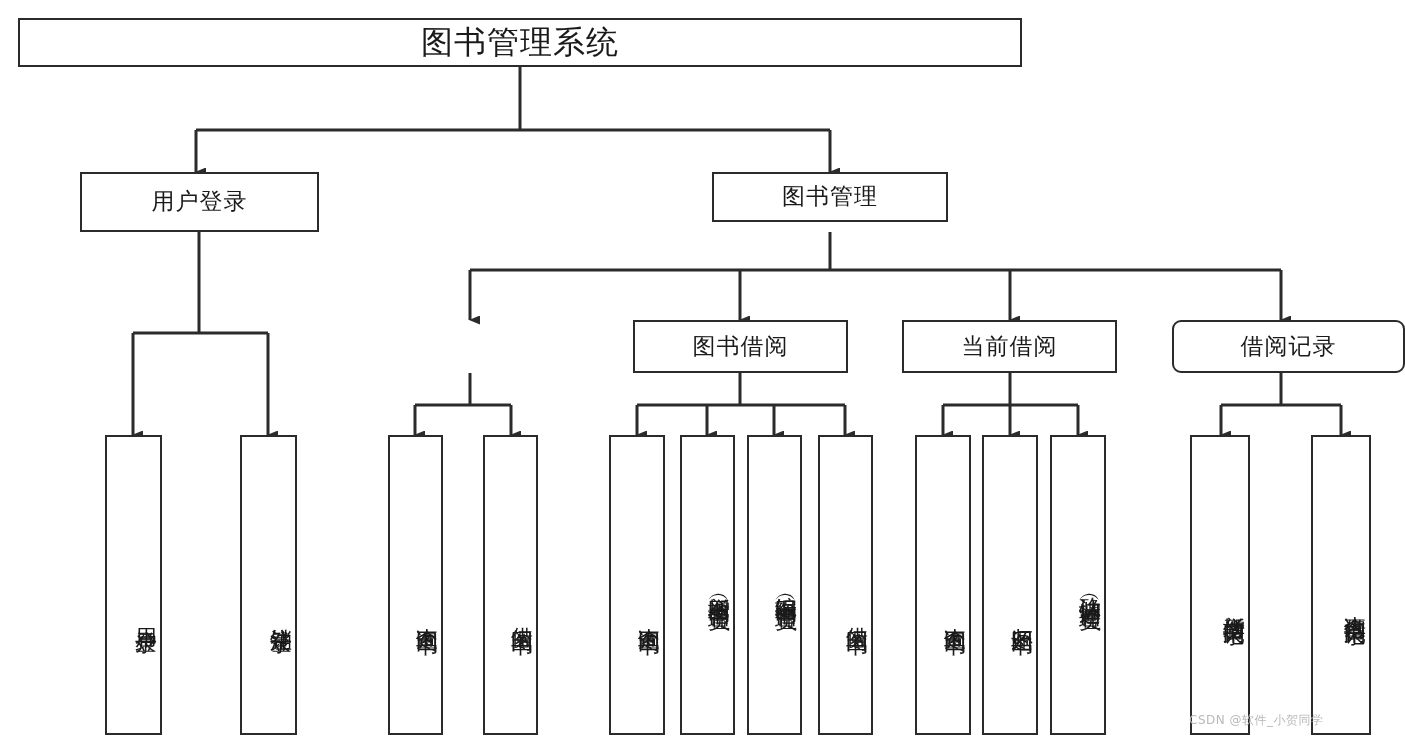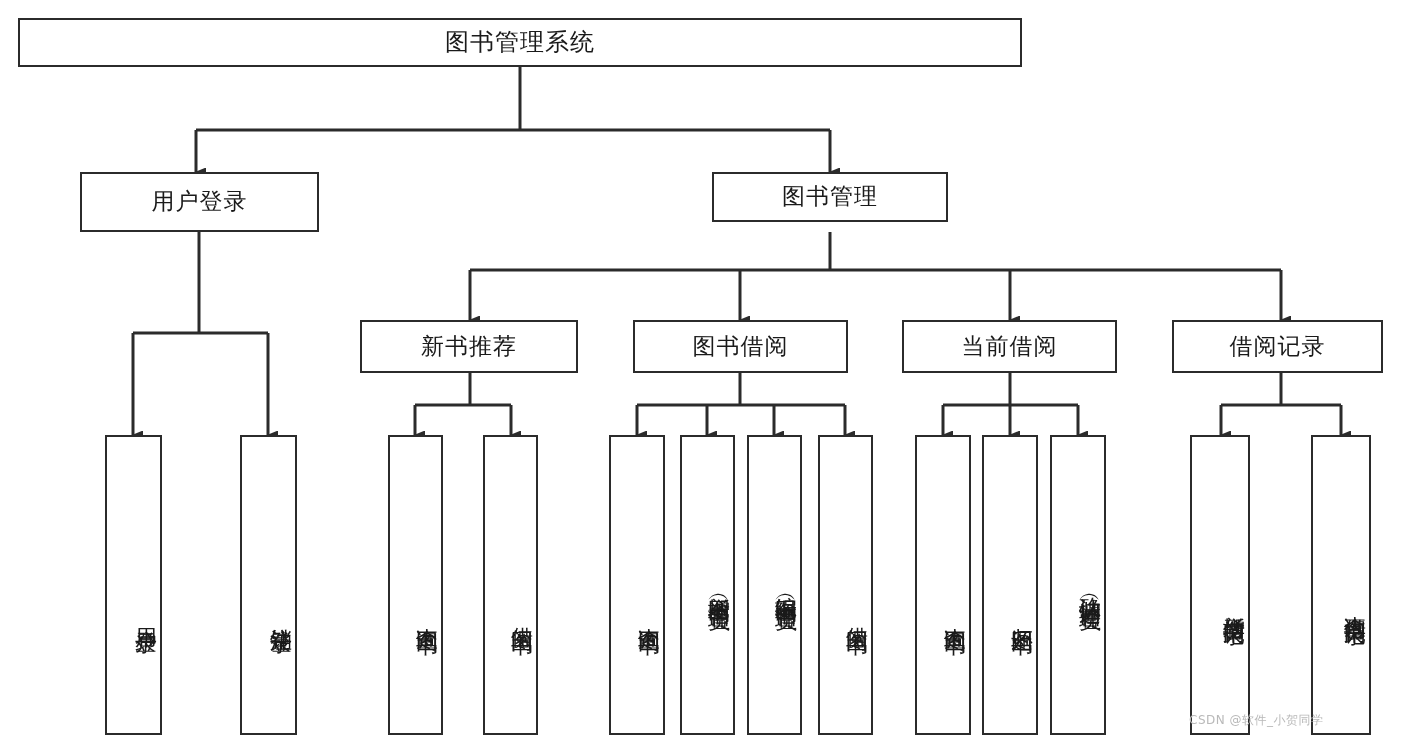--- a/index.html
+++ b/index.html
@@ -40,7 +40,7 @@
     white-space: nowrap;
   }
   .node-root {
-    font-size: 24px;
+    font-size: 32px;
   }
   .node-v {
     writing-mode: vertical-rl;

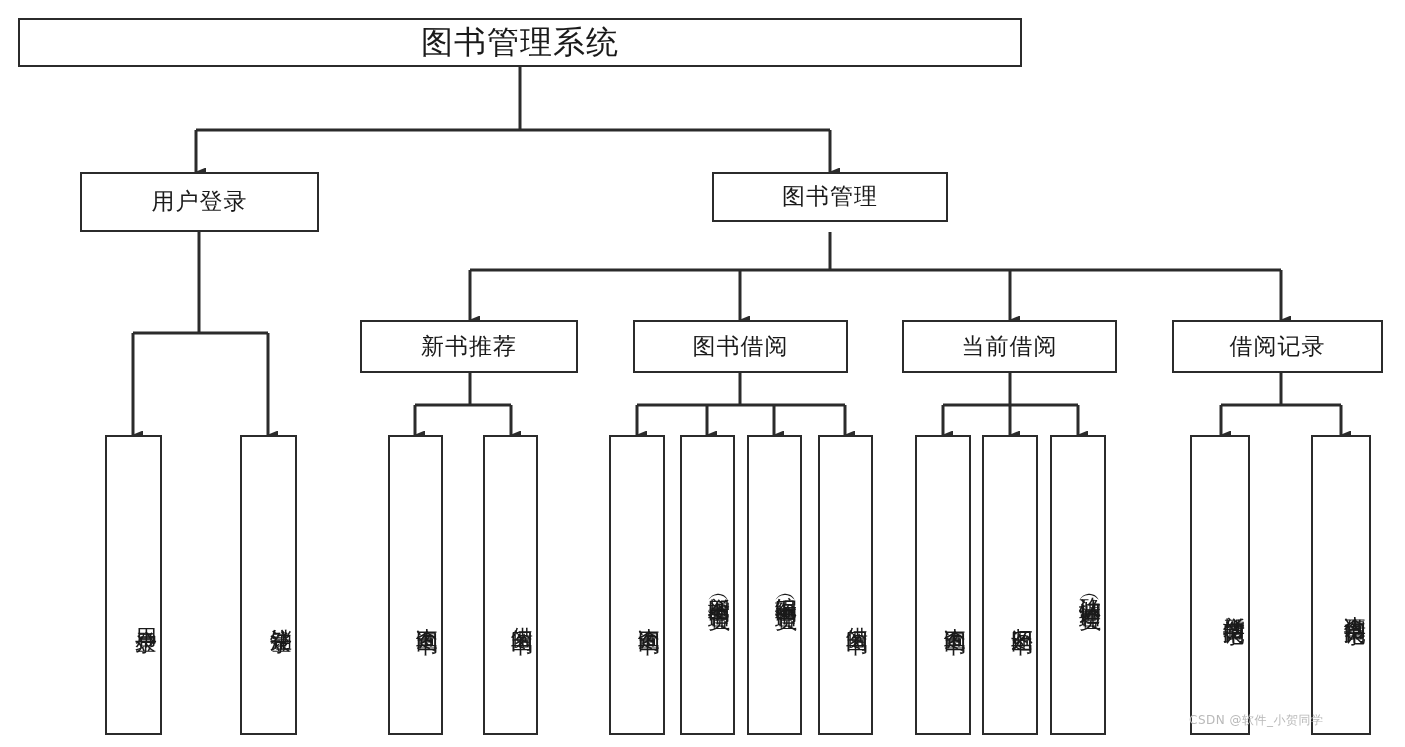--- a/index.html
+++ b/index.html
@@ -138,9 +138,6 @@
     <span>图书管理</span>
   </div>
 
-  <div class="node node-h" style="left:360px;top:320px;width:218px;height:53px;">
-    <span>新书推荐</span>
-  </div>
   <div class="node node-h" style="left:902px;top:320px;width:215px;height:53px;">
     <span>当前借阅</span>
   </div>

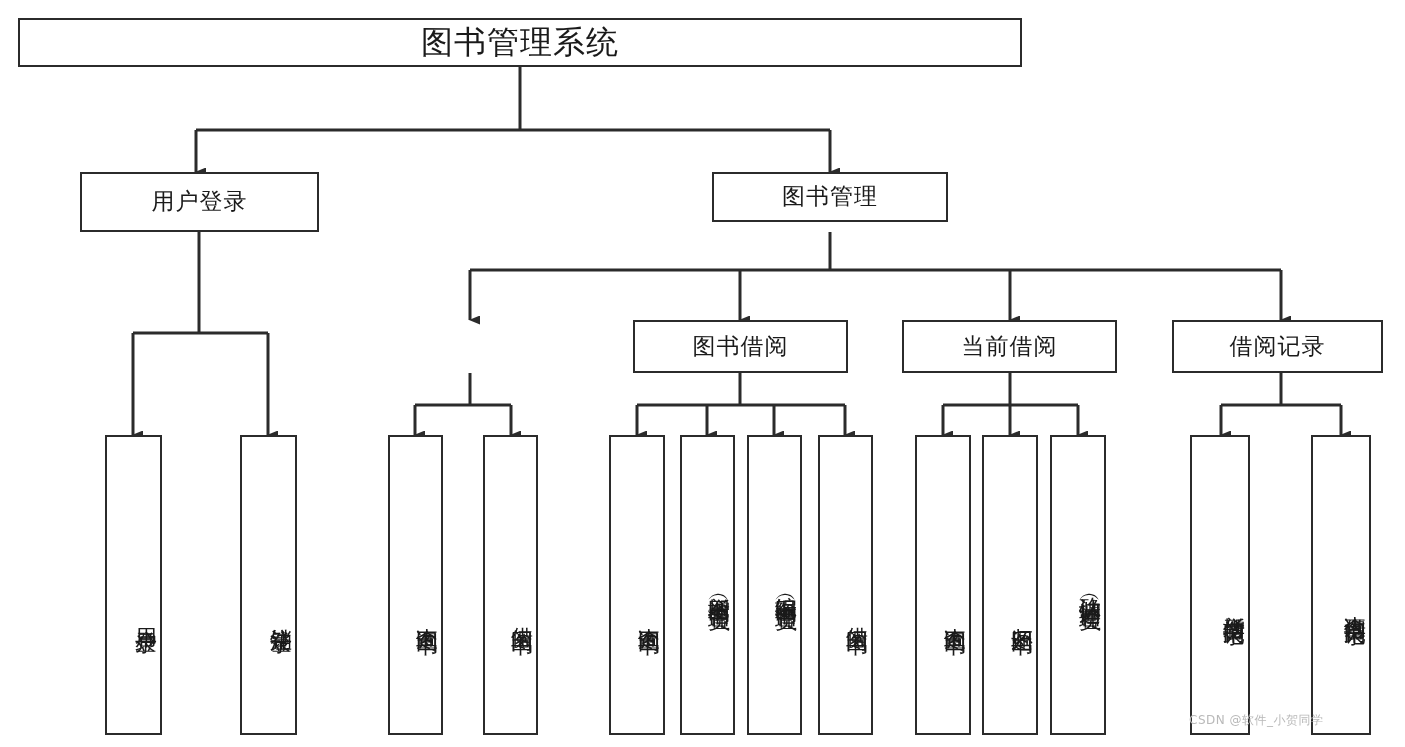--- a/index.html
+++ b/index.html
@@ -144,7 +144,7 @@
   <div class="node node-h" style="left:633px;top:320px;width:215px;height:53px;">
     <span>图书借阅</span>
   </div>
-  <div class="node node-h" style="left:1172px;top:320px;width:211px;height:53px;">
+  <div class="node node-h" style="left:1172px;top:320px;width:233px;height:53px;border-radius:9px;">
     <span>借阅记录</span>
   </div>
 

